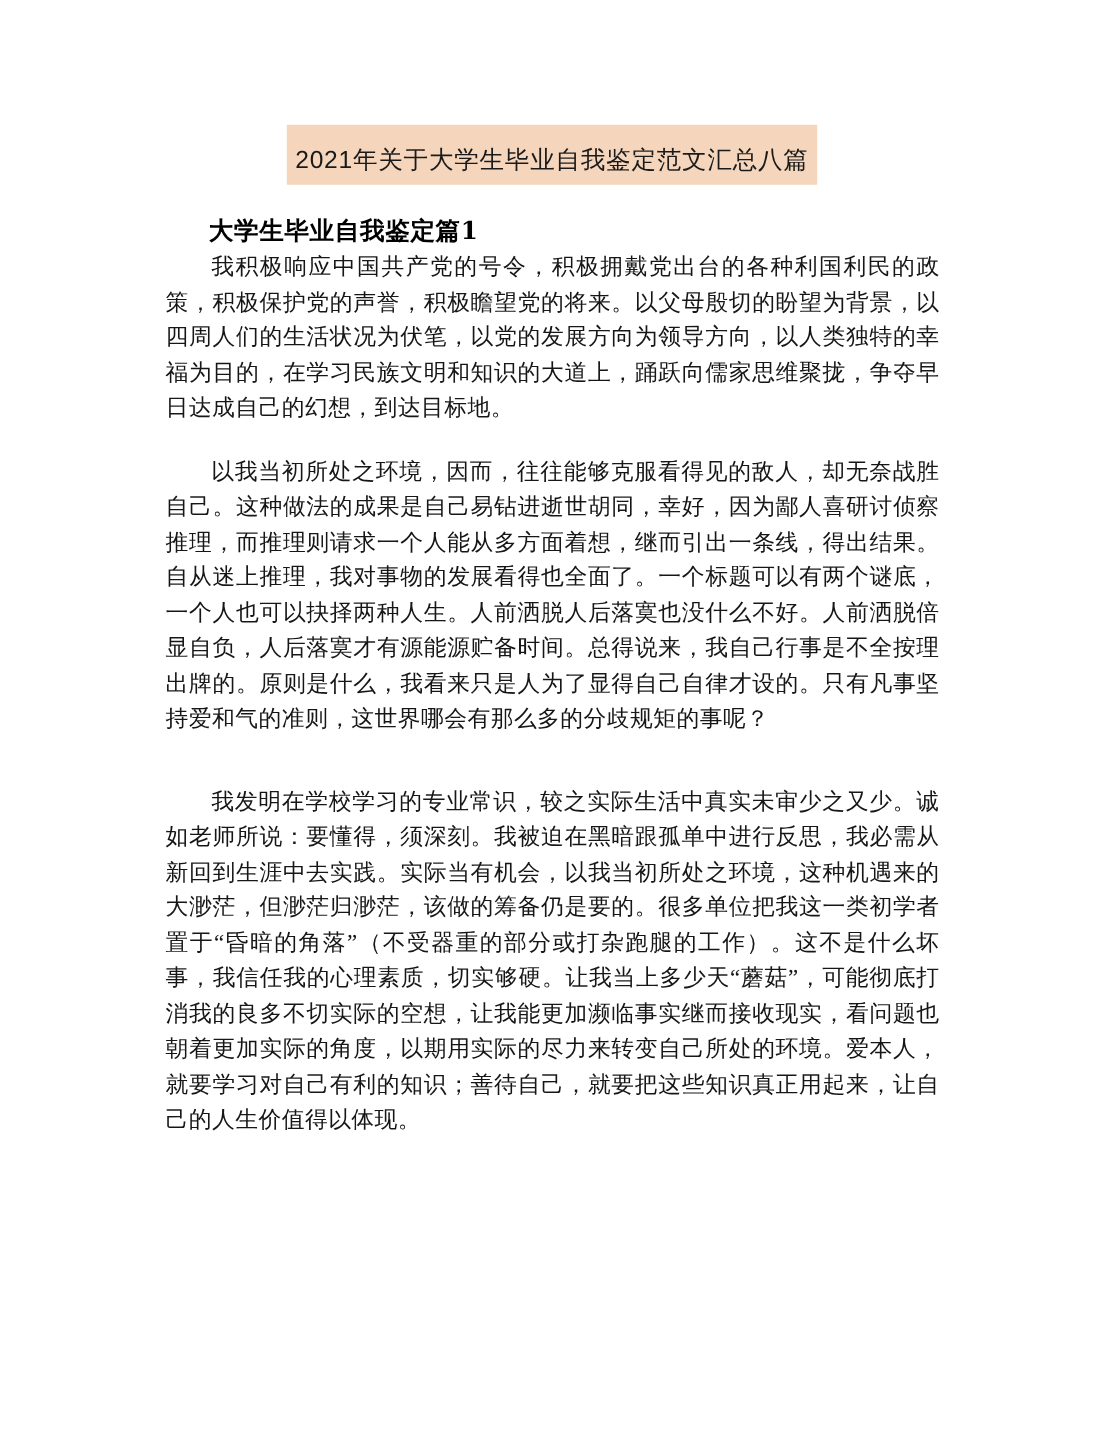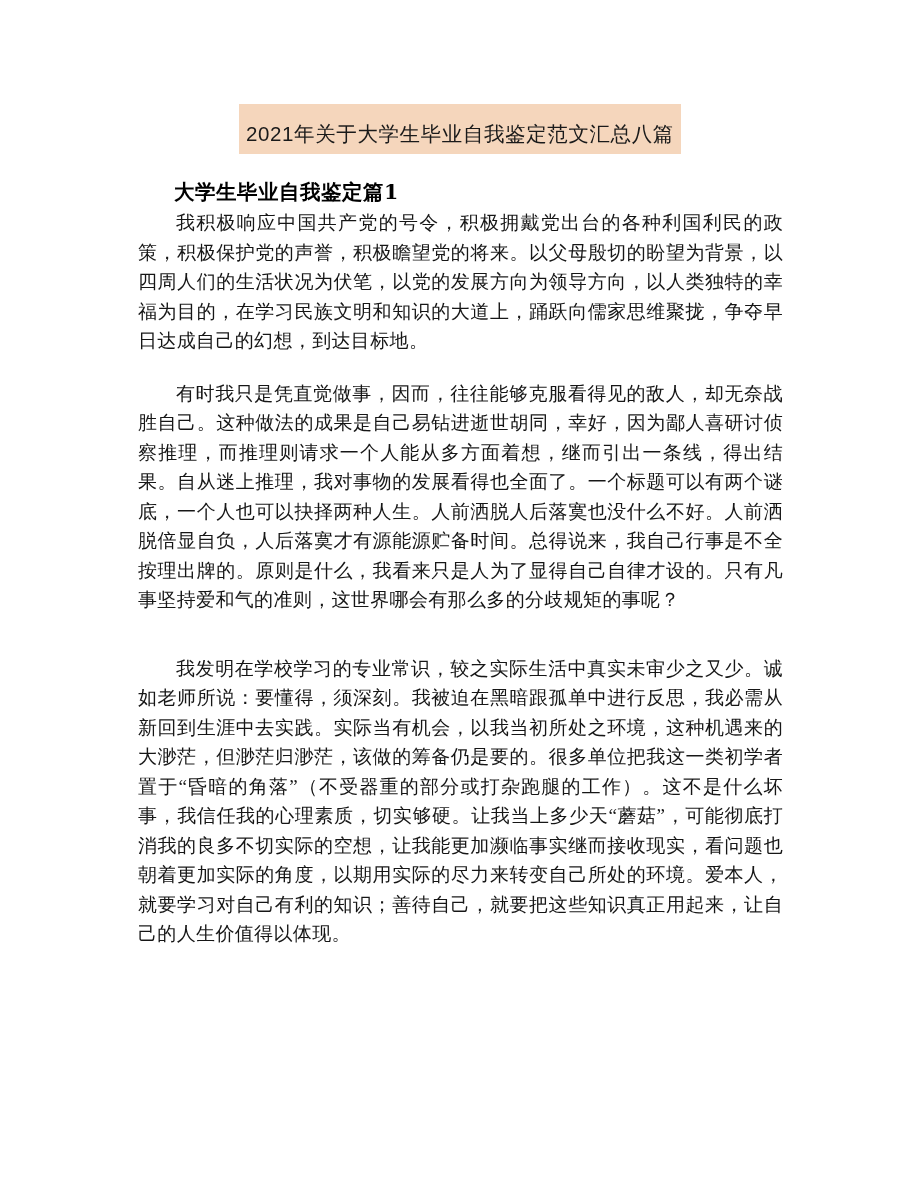--- a/index.html
+++ b/index.html
@@ -86,7 +86,7 @@
 
   <div class="body-block">
     <p class="para">我积极响应中国共产党的号令，积极拥戴党出台的各种利国利民的政策，积极保护党的声誉，积极瞻望党的将来。以父母殷切的盼望为背景，以四周人们的生活状况为伏笔，以党的发展方向为领导方向，以人类独特的幸福为目的，在学习民族文明和知识的大道上，踊跃向儒家思维聚拢，争夺早日达成自己的幻想，到达目标地。</p>
-    <p class="para">有时我只是凭直觉做事，因而，往往能够克服看得见的敌人，却无奈战胜自己。这种做法的成果是自己易钻进逝世胡同，幸好，因为鄙人喜研讨侦察推理，而推理则请求一个人能从多方面着想，继而引出一条线，得出结果。自从迷上推理，我对事物的发展看得也全面了。一个标题可以有两个谜底，一个人也可以抉择两种人生。人前洒脱人后落寞也没什么不好。人前洒脱倍显自负，人后落寞才有源能源贮备时间。总得说来，我自己行事是不全按理出牌的。原则是什么，我看来只是人为了显得自己自律才设的。只有凡事坚持爱和气的准则，这世界哪会有那么多的分歧规矩的事呢？</p>
+    <p class="para">以我当初所处之环境，因而，往往能够克服看得见的敌人，却无奈战胜自己。这种做法的成果是自己易钻进逝世胡同，幸好，因为鄙人喜研讨侦察推理，而推理则请求一个人能从多方面着想，继而引出一条线，得出结果。自从迷上推理，我对事物的发展看得也全面了。一个标题可以有两个谜底，一个人也可以抉择两种人生。人前洒脱人后落寞也没什么不好。人前洒脱倍显自负，人后落寞才有源能源贮备时间。总得说来，我自己行事是不全按理出牌的。原则是什么，我看来只是人为了显得自己自律才设的。只有凡事坚持爱和气的准则，这世界哪会有那么多的分歧规矩的事呢？</p>
     <p class="para">我发明在学校学习的专业常识，较之实际生活中真实未审少之又少。诚如老师所说：要懂得，须深刻。我被迫在黑暗跟孤单中进行反思，我必需从新回到生涯中去实践。实际当有机会，以我当初所处之环境，这种机遇来的大渺茫，但渺茫归渺茫，该做的筹备仍是要的。很多单位把我这一类初学者置于“昏暗的角落”（不受器重的部分或打杂跑腿的工作）。这不是什么坏事，我信任我的心理素质，切实够硬。让我当上多少天“蘑菇”，可能彻底打消我的良多不切实际的空想，让我能更加濒临事实继而接收现实，看问题也朝着更加实际的角度，以期用实际的尽力来转变自己所处的环境。爱本人，就要学习对自己有利的知识；善待自己，就要把这些知识真正用起来，让自己的人生价值得以体现。</p>
   </div>
 

